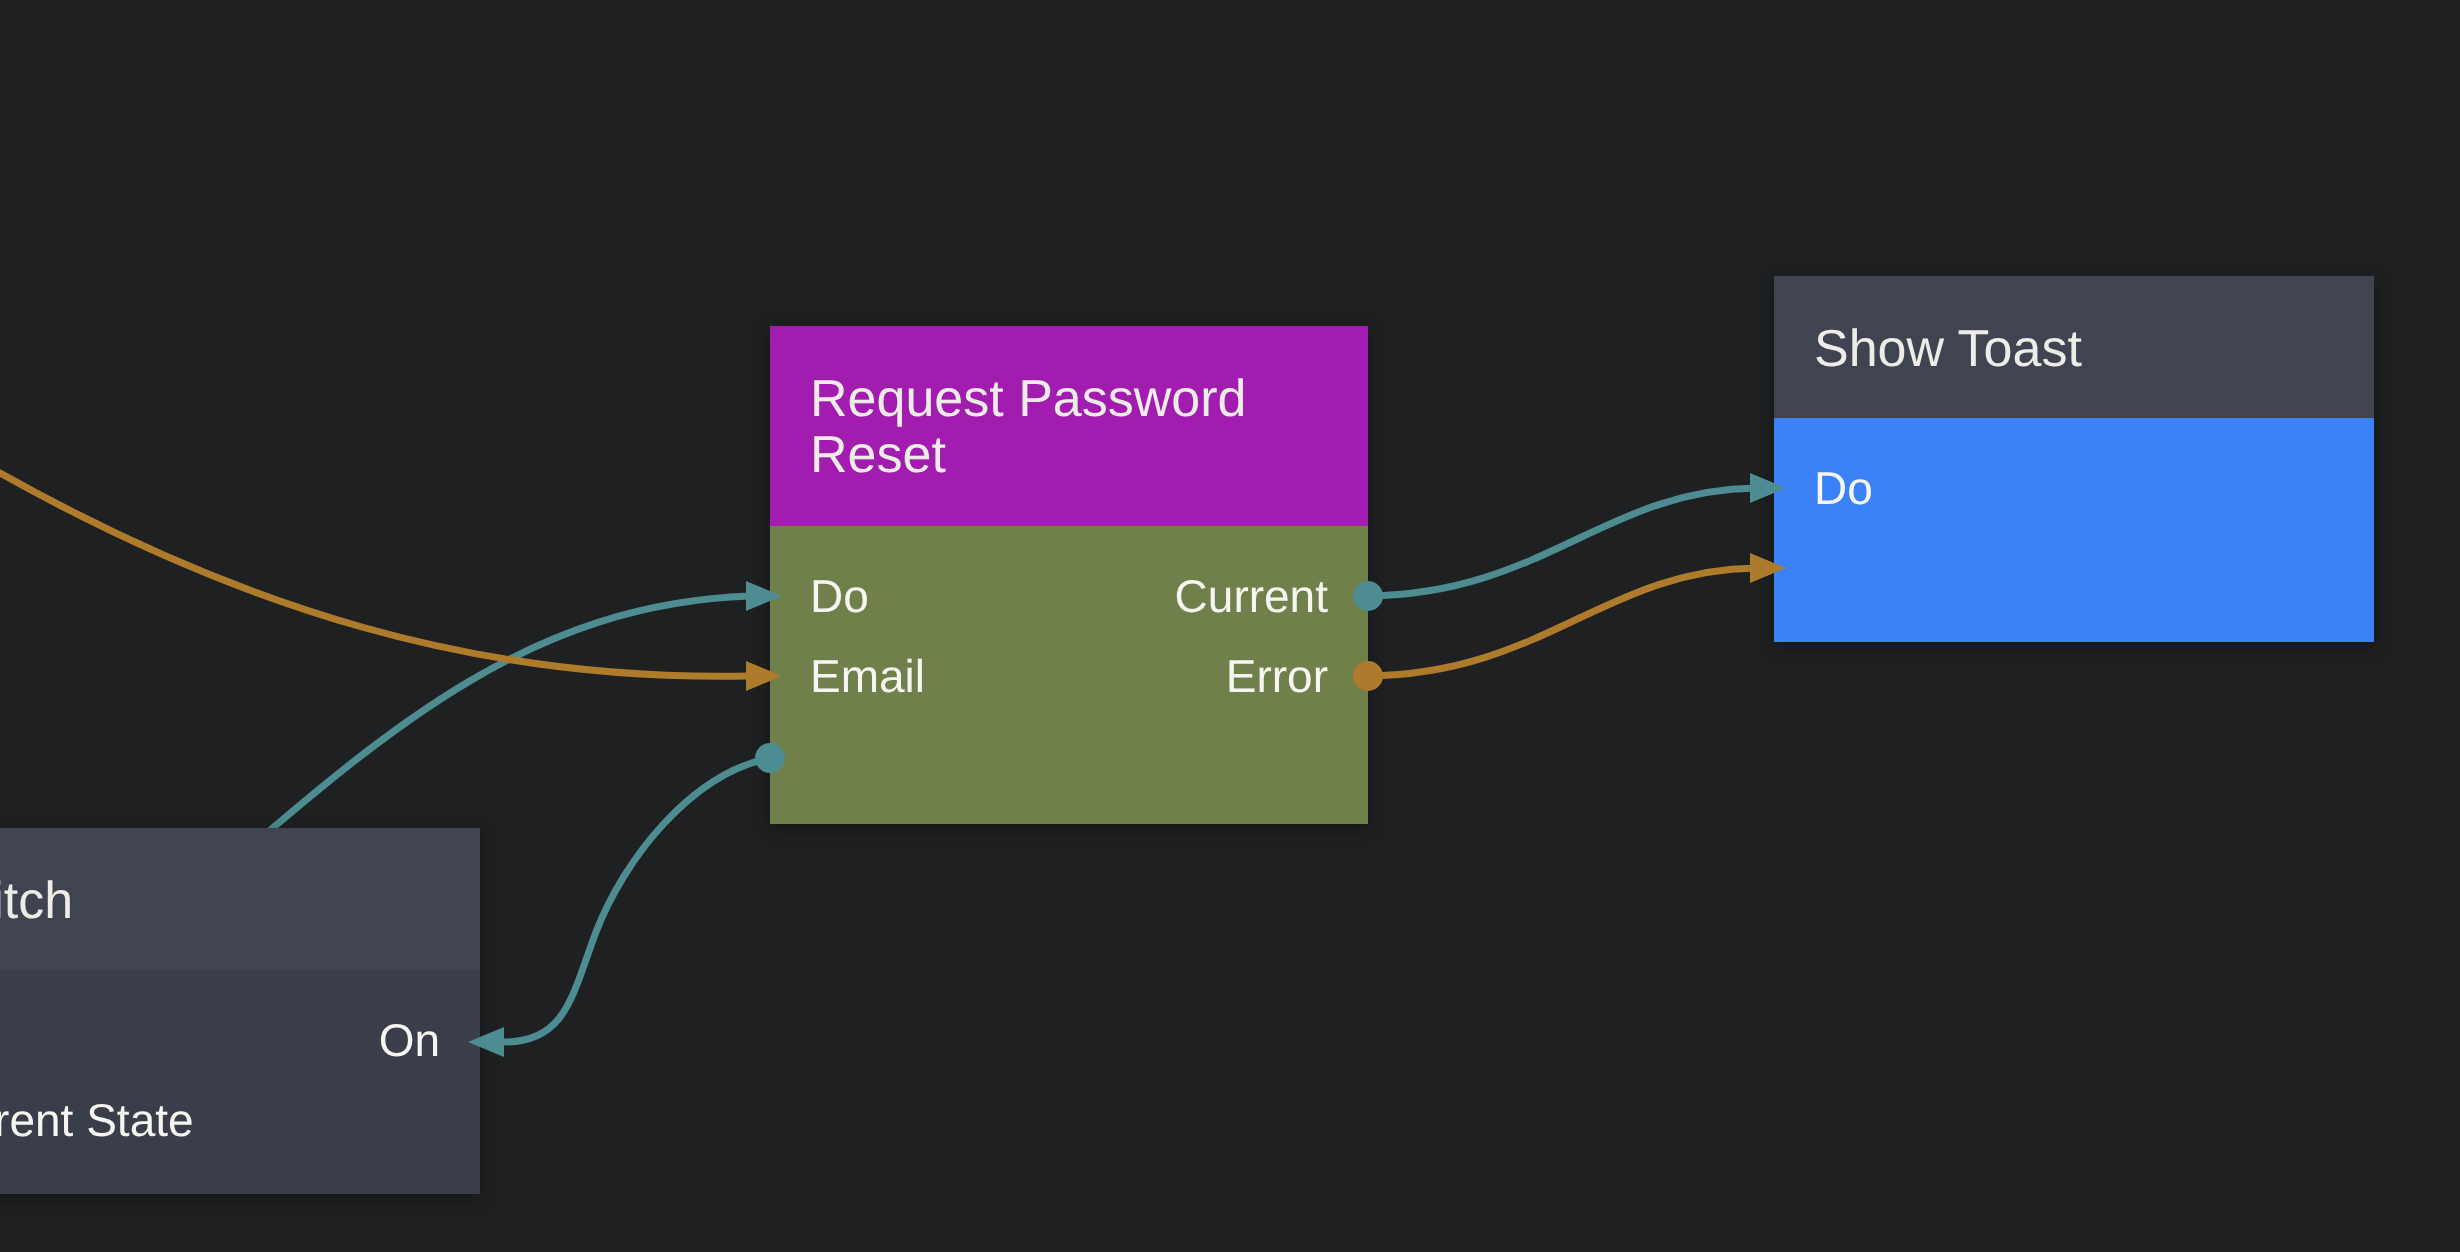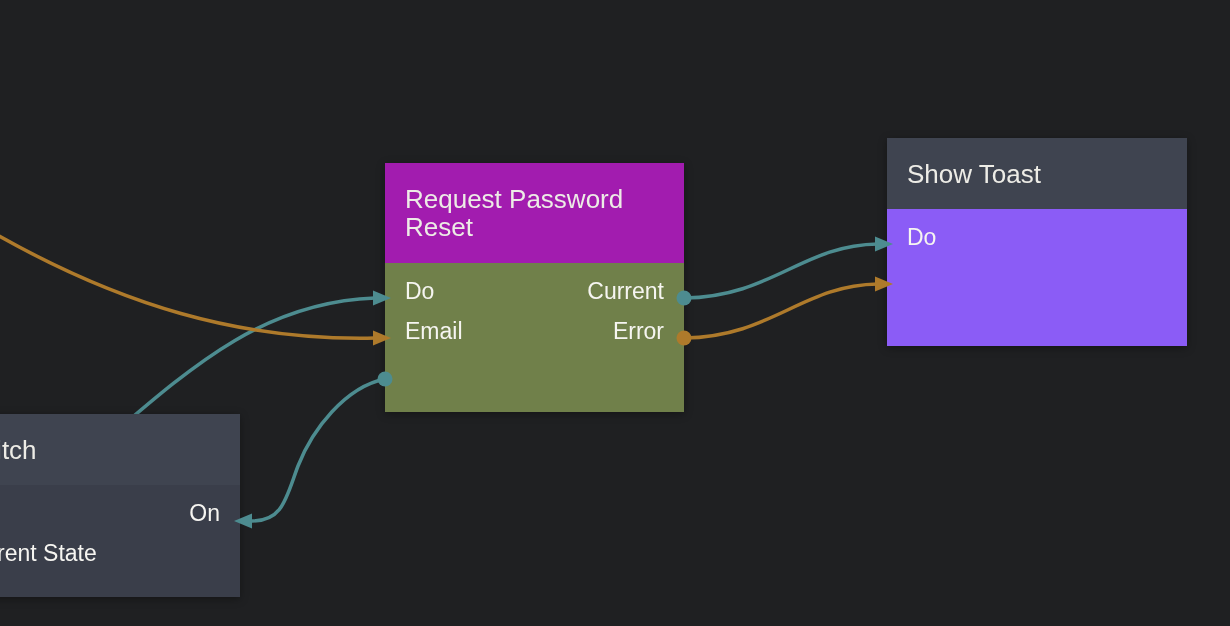--- a/index.html
+++ b/index.html
@@ -47,7 +47,7 @@
   .node-request .node-header { height: 100px; background: #a21caf; }
 
   
-  .node-toast { left: 887px; top: 138px; width: 300px; height: 208px; background: #8b5cf6; }
+  .node-toast { left: 887px; top: 138px; width: 300px; height: 183px; background: #3b82f6; }
   .node-toast .node-header { height: 71px; background: #3f4450; }
 
   

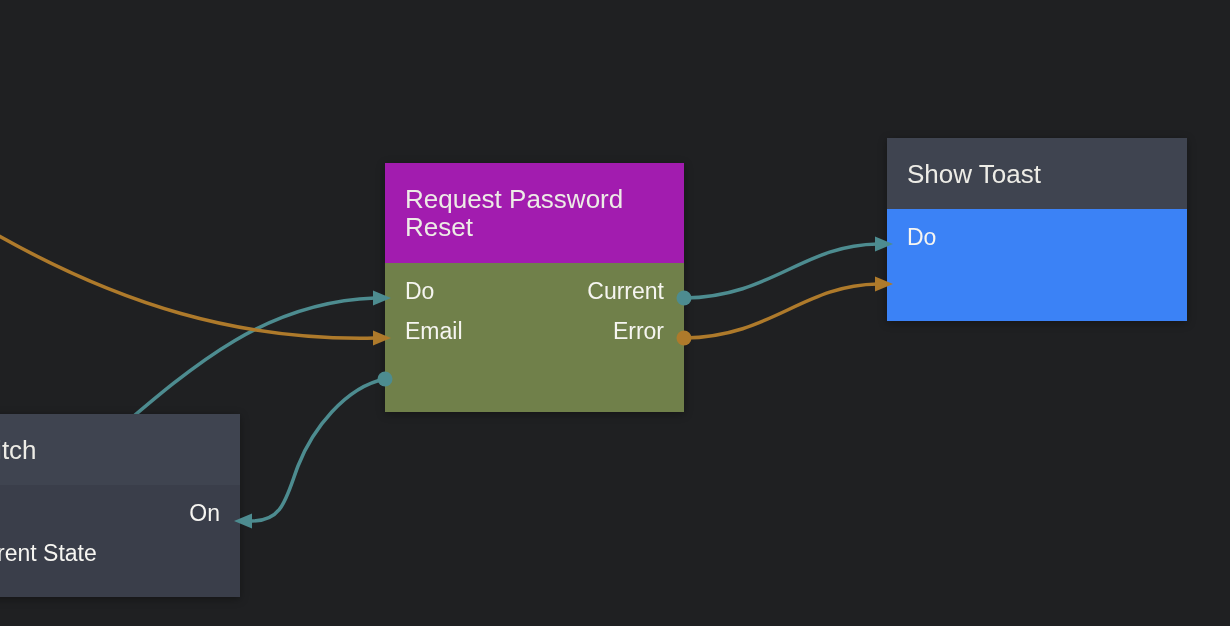--- a/index.html
+++ b/index.html
@@ -34,6 +34,7 @@
   .port-row {
     height: 40px;
     display: flex;
+    align-items: center;
     justify-content: space-between;
     padding: 0 20px;
     font-size: 23px;

